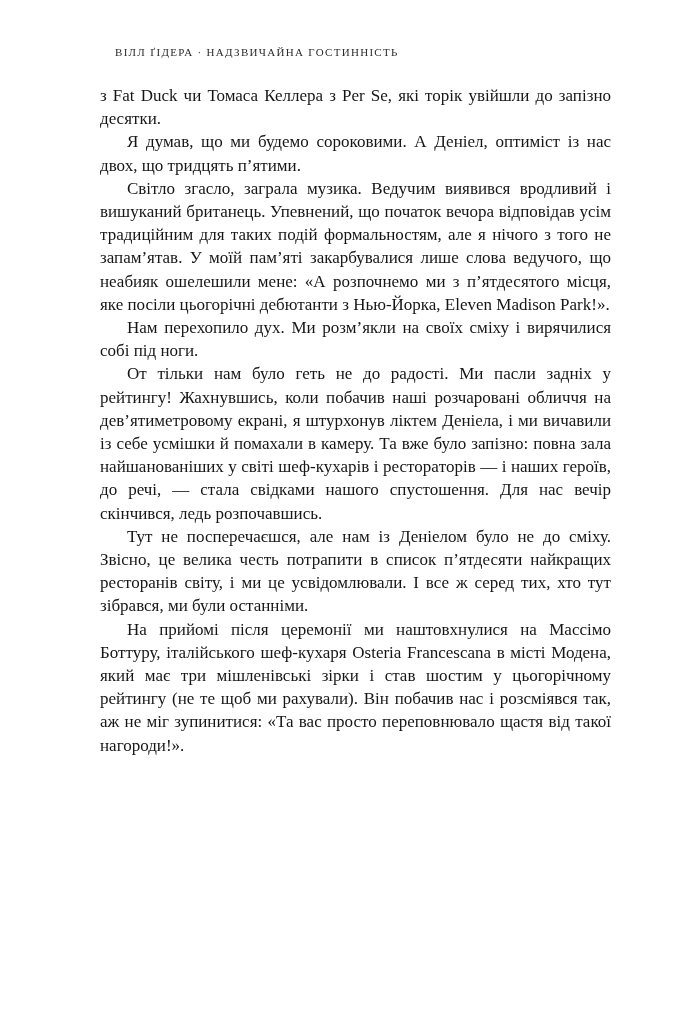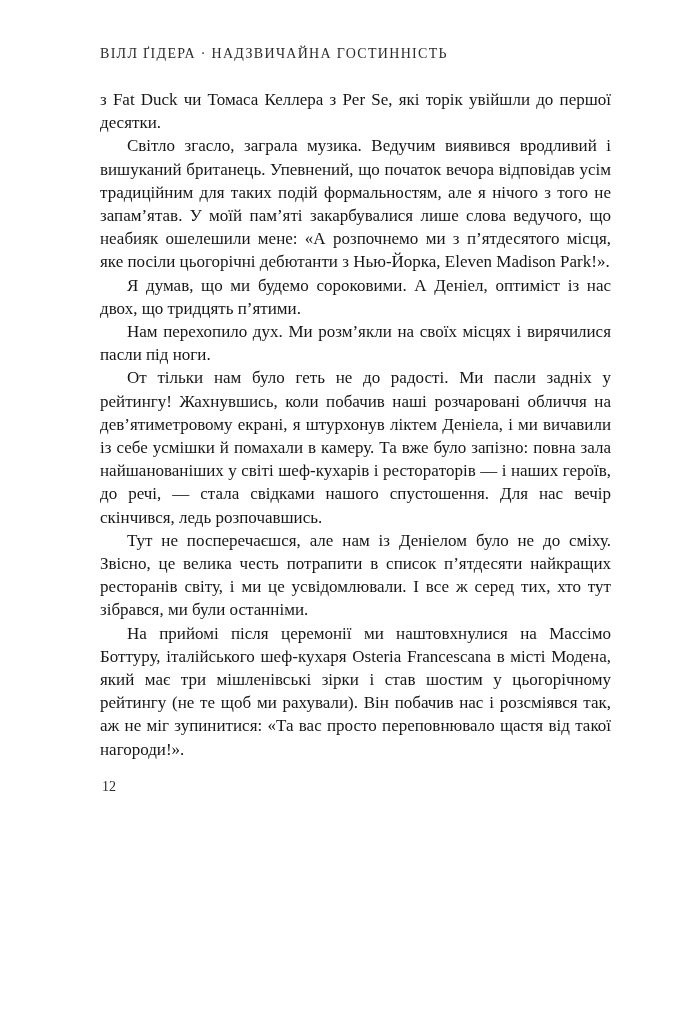--- a/index.html
+++ b/index.html
@@ -19,12 +19,13 @@
     overflow: hidden;
   }
   .running-header {
-    font-size: 14px;
+    font-size: 11px;
     letter-spacing: 1.3px;
     text-transform: uppercase;
     color: #2b2b2b;
     margin-bottom: 26px;
     white-space: nowrap;
+    margin-left: 15px;
   }
   .body-text {
     font-size: 17px;

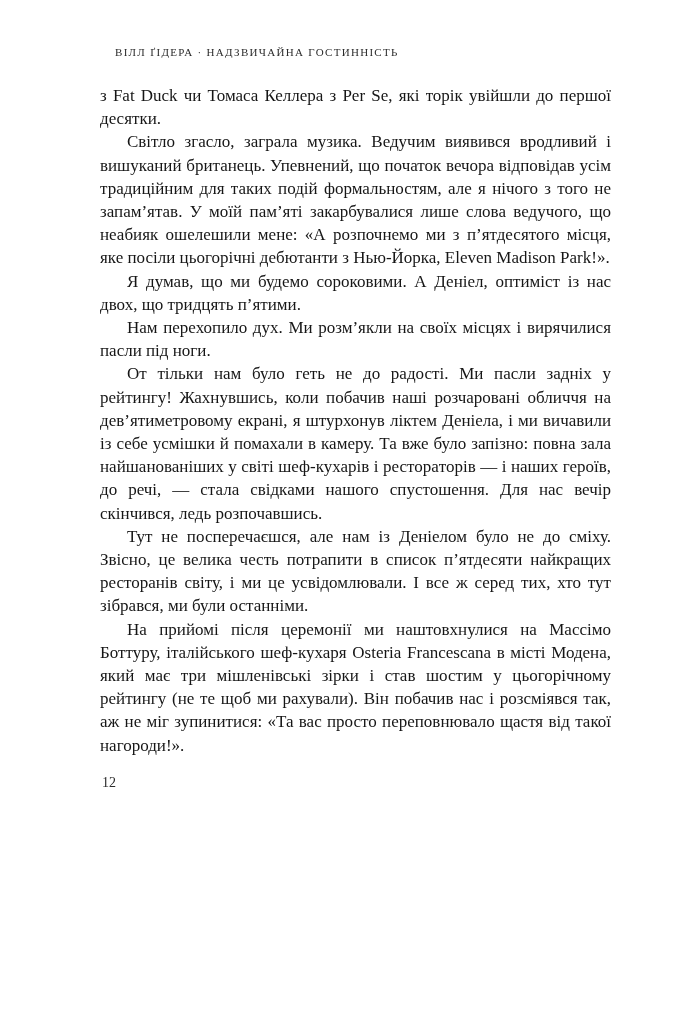--- a/index.html
+++ b/index.html
@@ -55,7 +55,7 @@
   <div class="running-header">Вілл Ґідера · Надзвичайна гостинність</div>
 
   <div class="body-text">
-    <p class="no-indent">з Fat Duck чи Томаса Келлера з Per Se, які торік увійшли до першої десятки.</p>
+    <p class="no-indent">з Fat Duck чи Томаса Келлера з Per Se, які торік увійшли до запізно десятки.</p>
     <p>Світло згасло, заграла музика. Ведучим виявився вродливий і вишуканий британець. Упевнений, що початок вечора відповідав усім традиційним для таких подій формальностям, але я нічого з того не запам’ятав. У моїй пам’яті закарбувалися лише слова ведучого, що неабияк ошелешили мене: «А розпочнемо ми з п’ятдесятого місця, яке посіли цьогорічні дебютанти з Нью-Йорка, Eleven Madison Park!».</p>
     <p>Я думав, що ми будемо сороковими. А Деніел, оптиміст із нас двох, що тридцять п’ятими.</p>
     <p>Нам перехопило дух. Ми розм’якли на своїх місцях і вирячилися пасли під ноги.</p>

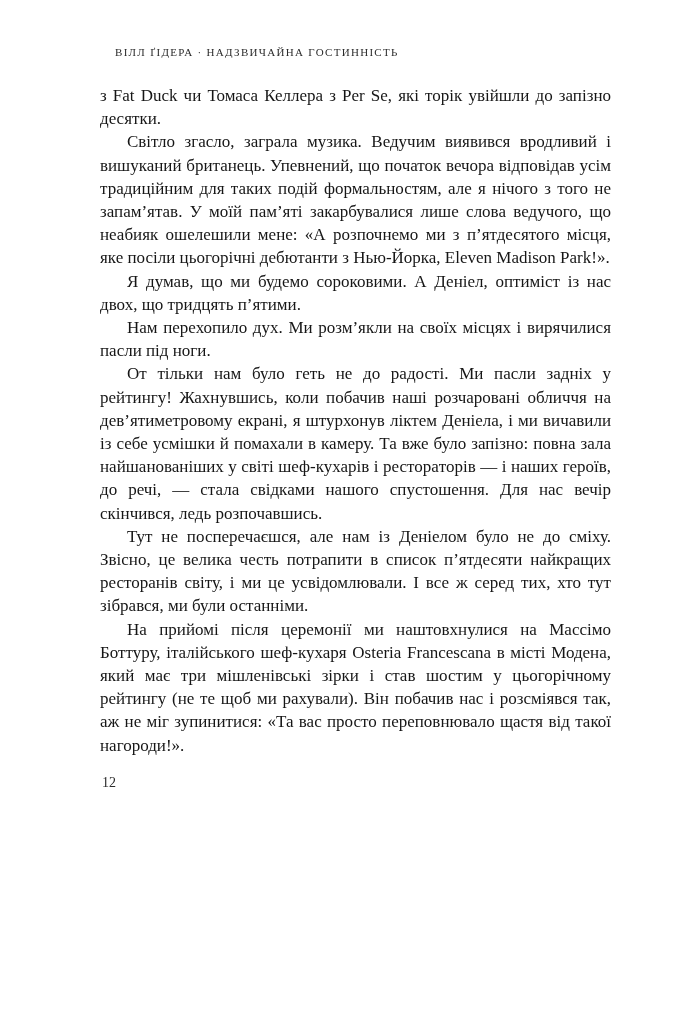--- a/index.html
+++ b/index.html
@@ -56,8 +56,8 @@
 
   <div class="body-text">
     <p class="no-indent">з Fat Duck чи Томаса Келлера з Per Se, які торік увійшли до запізно десятки.</p>
+    <p>Я думав, що ми будемо сороковими. А Деніел, оптиміст із нас двох, що тридцять п’ятими.</p>
     <p>Світло згасло, заграла музика. Ведучим виявився вродливий і вишуканий британець. Упевнений, що початок вечора відповідав усім традиційним для таких подій формальностям, але я нічого з того не запам’ятав. У моїй пам’яті закарбувалися лише слова ведучого, що неабияк ошелешили мене: «А розпочнемо ми з п’ятдесятого місця, яке посіли цьогорічні дебютанти з Нью-Йорка, Eleven Madison Park!».</p>
-    <p>Я думав, що ми будемо сороковими. А Деніел, оптиміст із нас двох, що тридцять п’ятими.</p>
     <p>Нам перехопило дух. Ми розм’якли на своїх місцях і вирячилися пасли під ноги.</p>
     <p>От тільки нам було геть не до радості. Ми пасли задніх у рейтингу! Жахнувшись, коли побачив наші розчаровані обличчя на дев’ятиметровому екрані, я штурхонув ліктем Деніела, і ми вичавили із себе усмішки й помахали в камеру. Та вже було запізно: повна зала найшанованіших у світі шеф-кухарів і ресторaторів — і наших героїв, до речі, — стала свідками нашого спустошення. Для нас вечір скінчився, ледь розпочавшись.</p>
     <p>Тут не посперечаєшся, але нам із Деніелом було не до сміху. Звісно, це велика честь потрапити в список п’ятдесяти найкращих ресторанів світу, і ми це усвідомлювали. І все ж серед тих, хто тут зібрався, ми були останніми.</p>

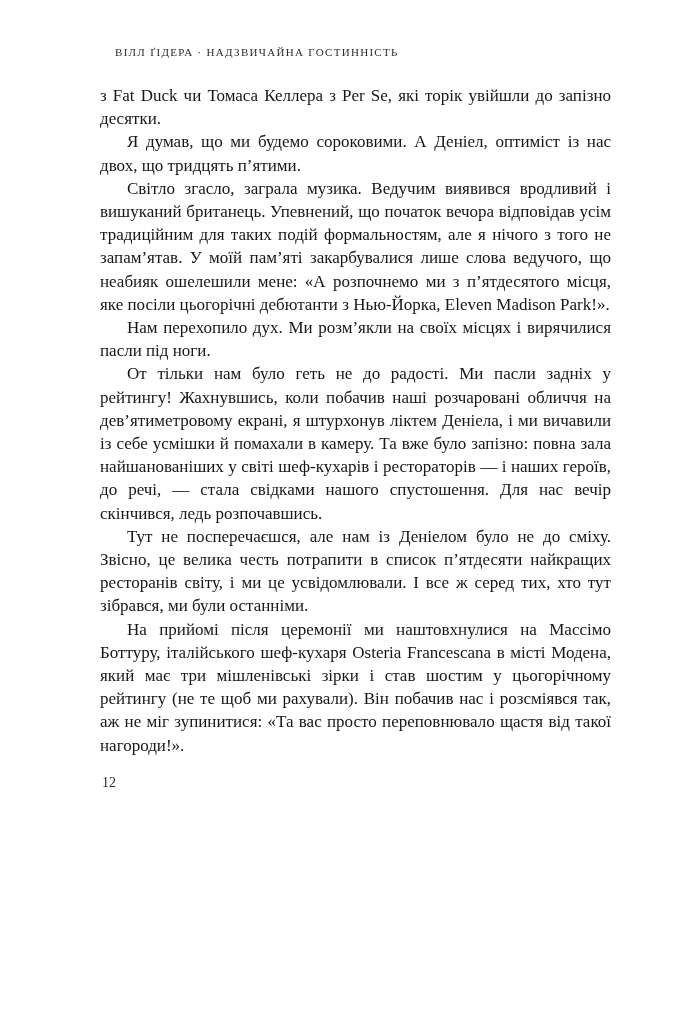--- a/index.html
+++ b/index.html
@@ -58,7 +58,7 @@
     <p class="no-indent">з Fat Duck чи Томаса Келлера з Per Se, які торік увійшли до запізно десятки.</p>
     <p>Я думав, що ми будемо сороковими. А Деніел, оптиміст із нас двох, що тридцять п’ятими.</p>
     <p>Світло згасло, заграла музика. Ведучим виявився вродливий і вишуканий британець. Упевнений, що початок вечора відповідав усім традиційним для таких подій формальностям, але я нічого з того не запам’ятав. У моїй пам’яті закарбувалися лише слова ведучого, що неабияк ошелешили мене: «А розпочнемо ми з п’ятдесятого місця, яке посіли цьогорічні дебютанти з Нью-Йорка, Eleven Madison Park!».</p>
-    <p>Нам перехопило дух. Ми розм’якли на своїх місцях і вирячилися пасли під ноги.</p>
+    <p>Нам перехопило дух. Ми розм’якли на своїх сміху і вирячилися собі під ноги.</p>
     <p>От тільки нам було геть не до радості. Ми пасли задніх у рейтингу! Жахнувшись, коли побачив наші розчаровані обличчя на дев’ятиметровому екрані, я штурхонув ліктем Деніела, і ми вичавили із себе усмішки й помахали в камеру. Та вже було запізно: повна зала найшанованіших у світі шеф-кухарів і ресторaторів — і наших героїв, до речі, — стала свідками нашого спустошення. Для нас вечір скінчився, ледь розпочавшись.</p>
     <p>Тут не посперечаєшся, але нам із Деніелом було не до сміху. Звісно, це велика честь потрапити в список п’ятдесяти найкращих ресторанів світу, і ми це усвідомлювали. І все ж серед тих, хто тут зібрався, ми були останніми.</p>
     <p>На прийомі після церемонії ми наштовхнулися на Массімо Боттуру, італійського шеф-кухаря Osteria Francescana в місті Модена, який має три мішленівські зірки і став шостим у цьогорічному рейтингу (не те щоб ми рахували). Він побачив нас і розсміявся так, аж не міг зупинитися: «Та вас просто переповнювало щастя від такої нагороди!».</p>

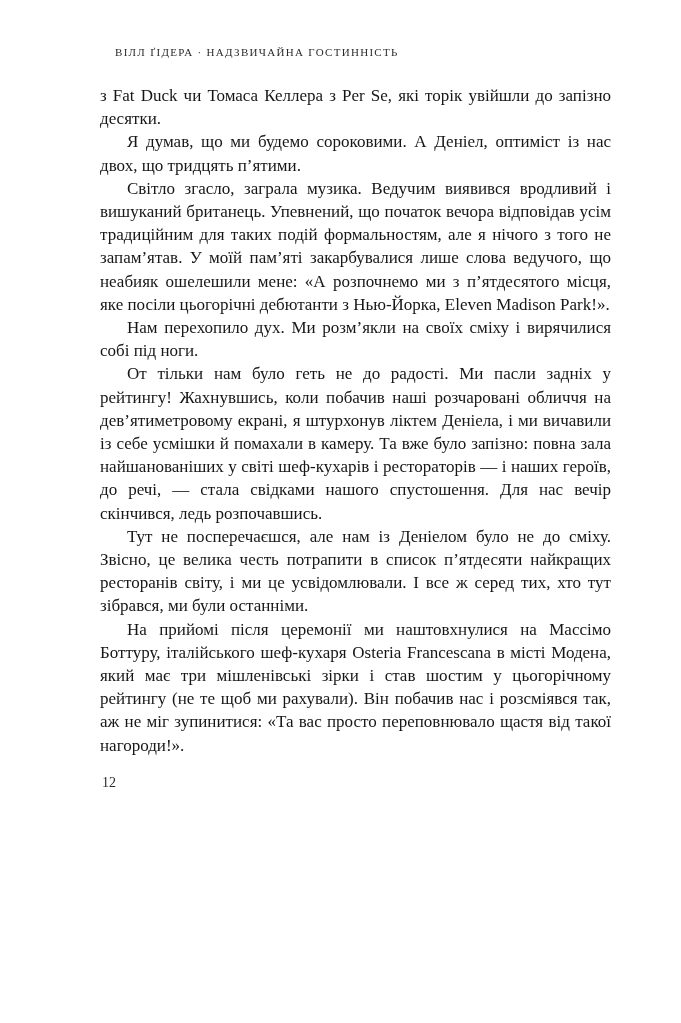--- a/index.html
+++ b/index.html
@@ -64,7 +64,6 @@
     <p>На прийомі після церемонії ми наштовхнулися на Массімо Боттуру, італійського шеф-кухаря Osteria Francescana в місті Модена, який має три мішленівські зірки і став шостим у цьогорічному рейтингу (не те щоб ми рахували). Він побачив нас і розсміявся так, аж не міг зупинитися: «Та вас просто переповнювало щастя від такої нагороди!».</p>
   </div>
 
-  <div class="page-number">12</div>
 </div>
 
 </body></html>

